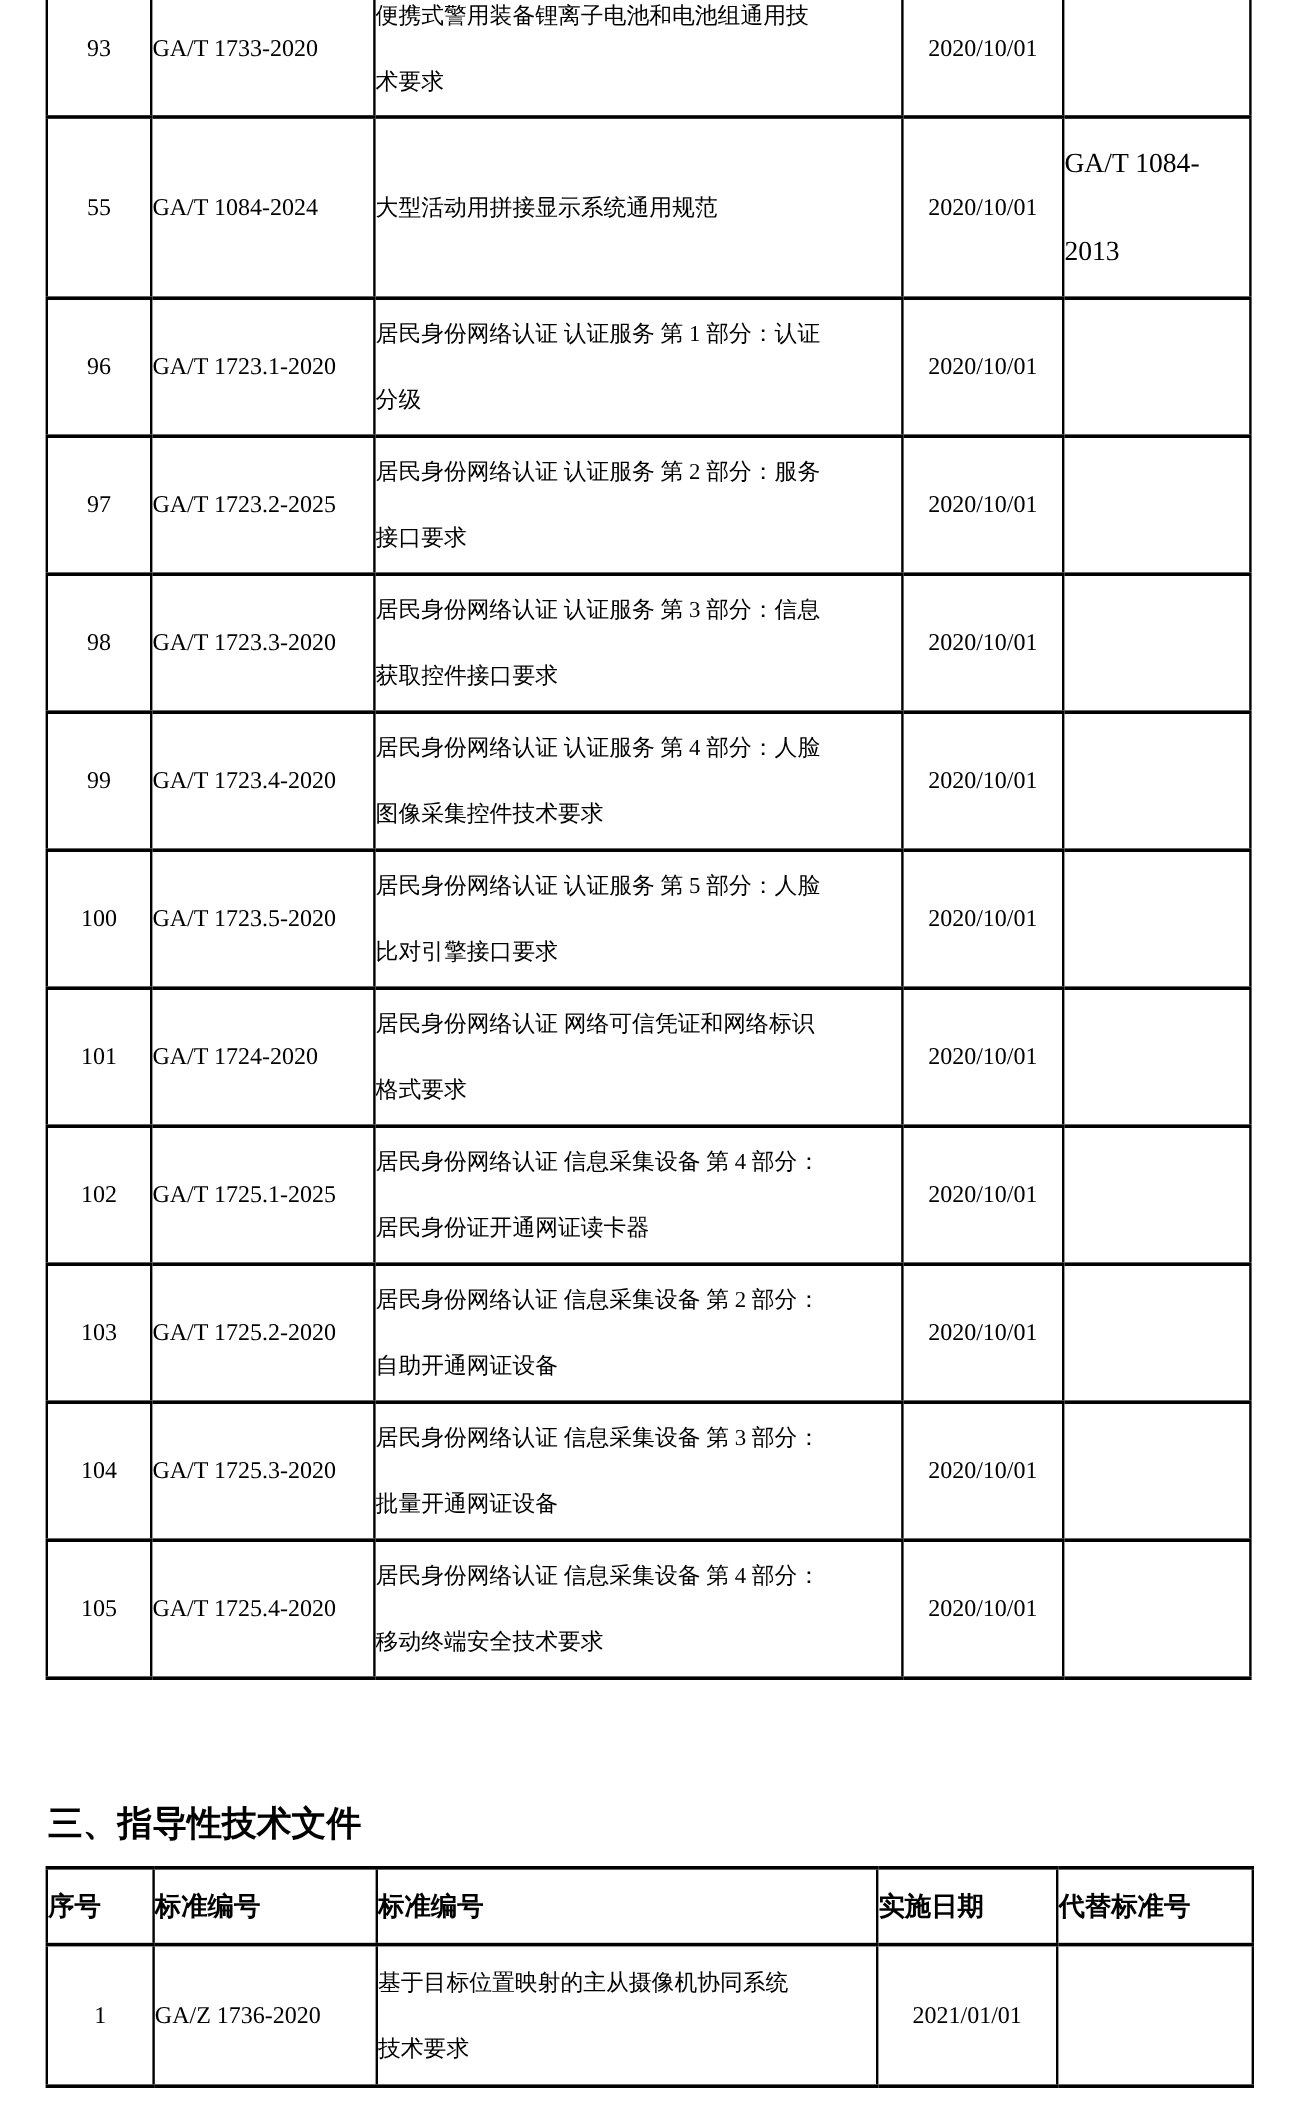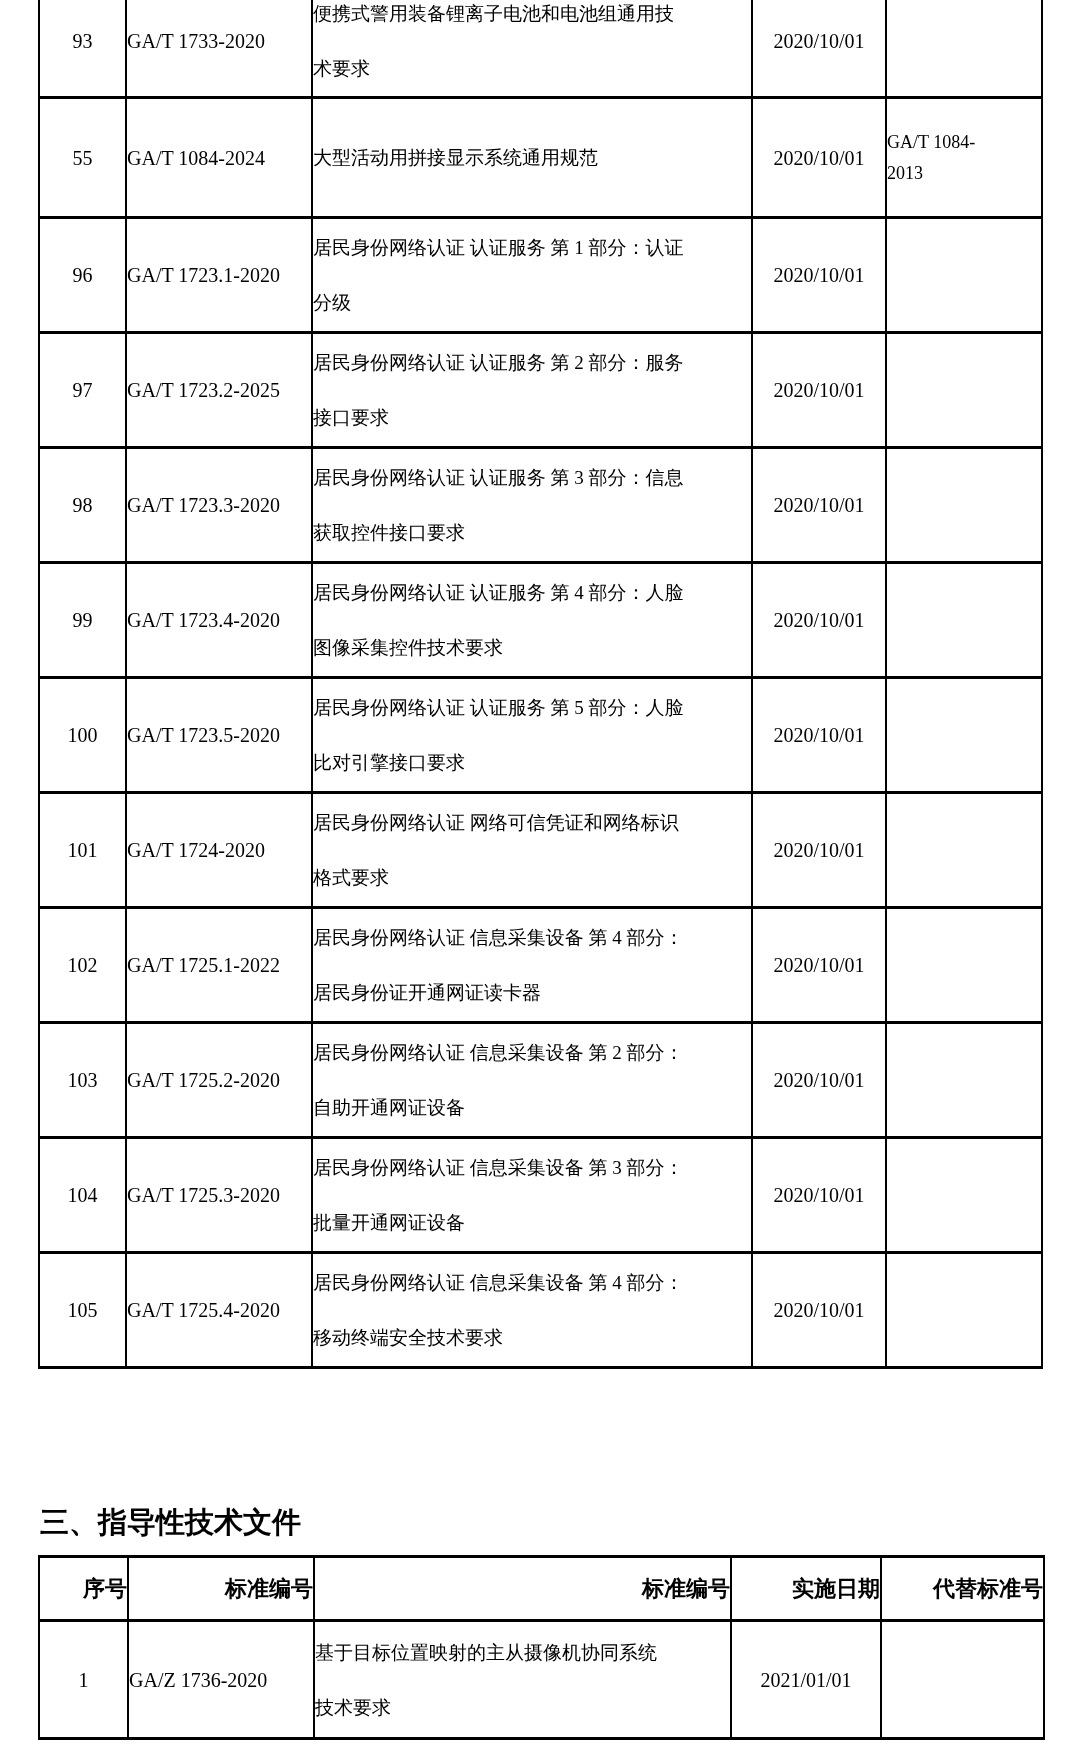--- a/index.html
+++ b/index.html
@@ -21,7 +21,7 @@
   td.col-code{padding-left:13px;font-size:20px;line-height:26px;white-space:pre;}
   td.col-name{padding-left:11px;font-size:19px;line-height:55px;white-space:pre;}
   td.col-date{text-align:center;font-size:20px;line-height:26px;}
-  td.col-replaces{padding-left:8px;font-size:18px;line-height:31px;white-space:pre;}
+  td.col-replaces{padding-left:8px;font-size:23px;line-height:74px;white-space:pre;}
   table.std th{
     font-family:"Liberation Sans","DejaVu Sans",sans-serif;
     font-weight:bold;font-size:22px;text-align:right;

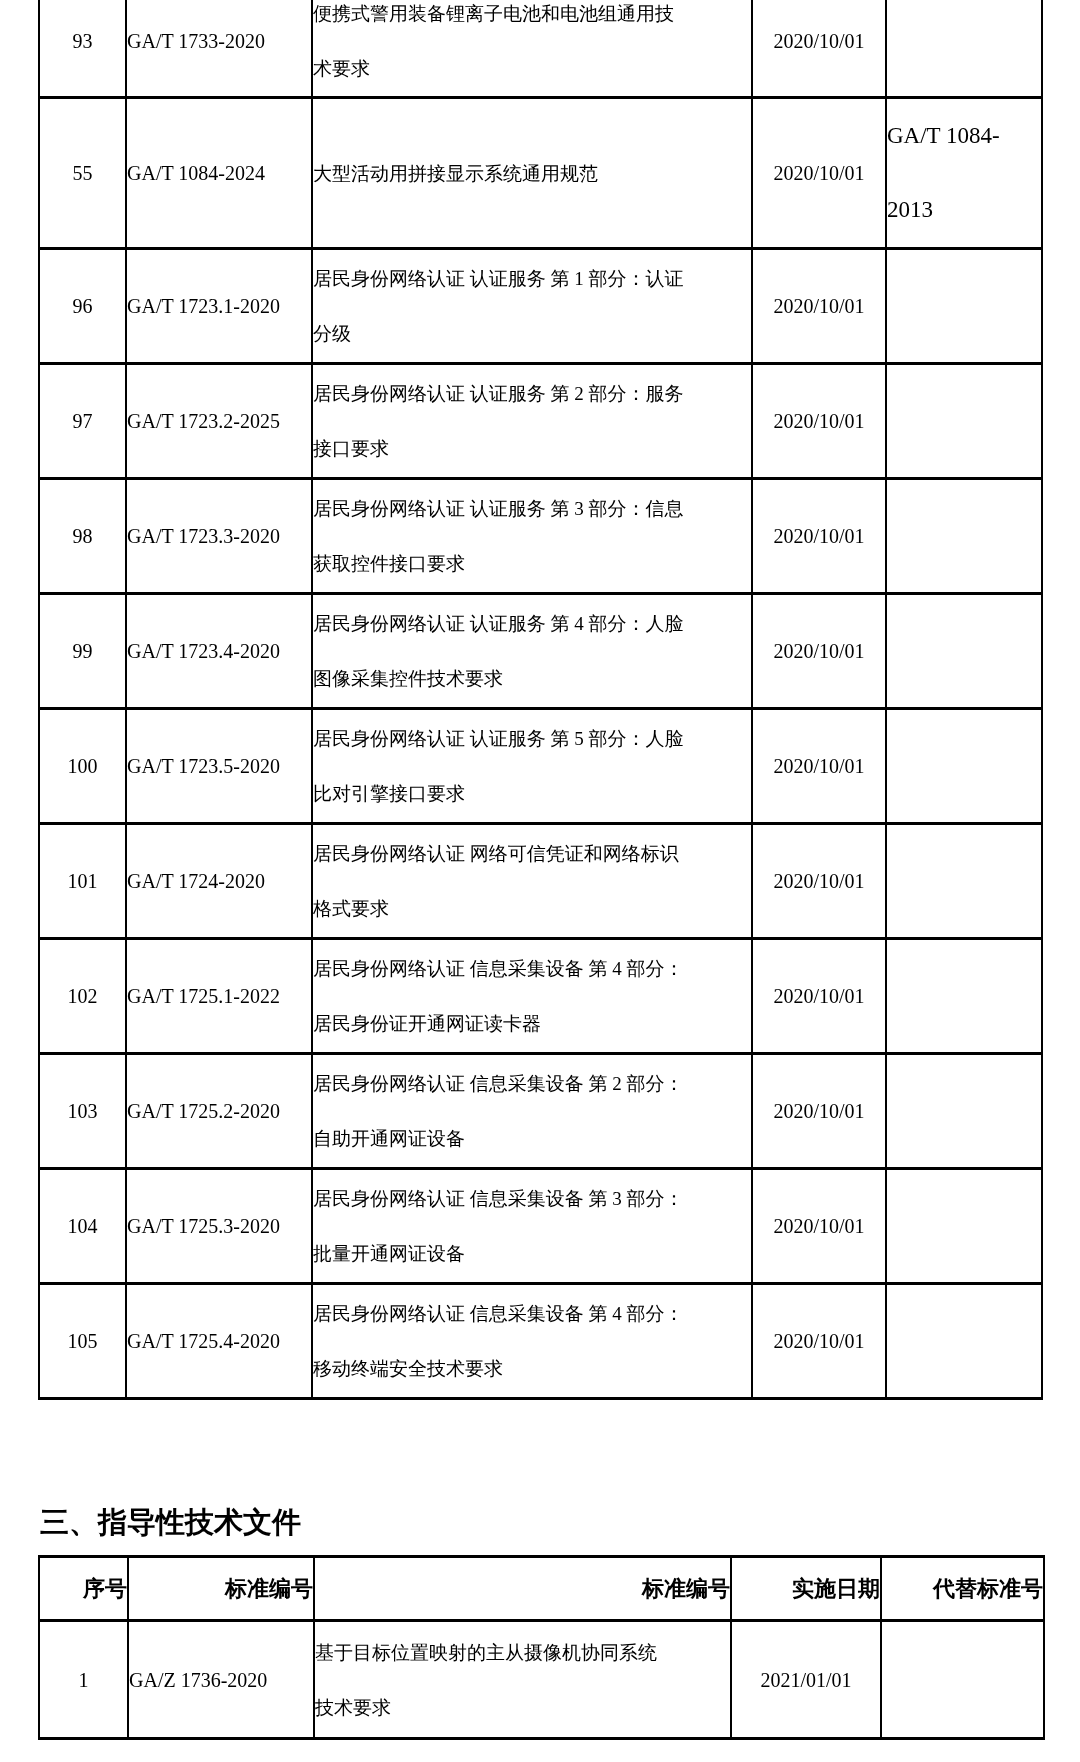--- a/index.html
+++ b/index.html
@@ -113,7 +113,7 @@
         </tr>
         <tr style="height: 115px;">
           <td class="col-no">102</td>
-          <td class="col-code">GA/T 1725.1-2022</td>
+          <td class="col-code">GA/T 1725.1-2025</td>
           <td class="col-name">居民身份网络认证 信息采集设备 第 4 部分：
 居民身份证开通网证读卡器</td>
           <td class="col-date">2020/10/01</td>

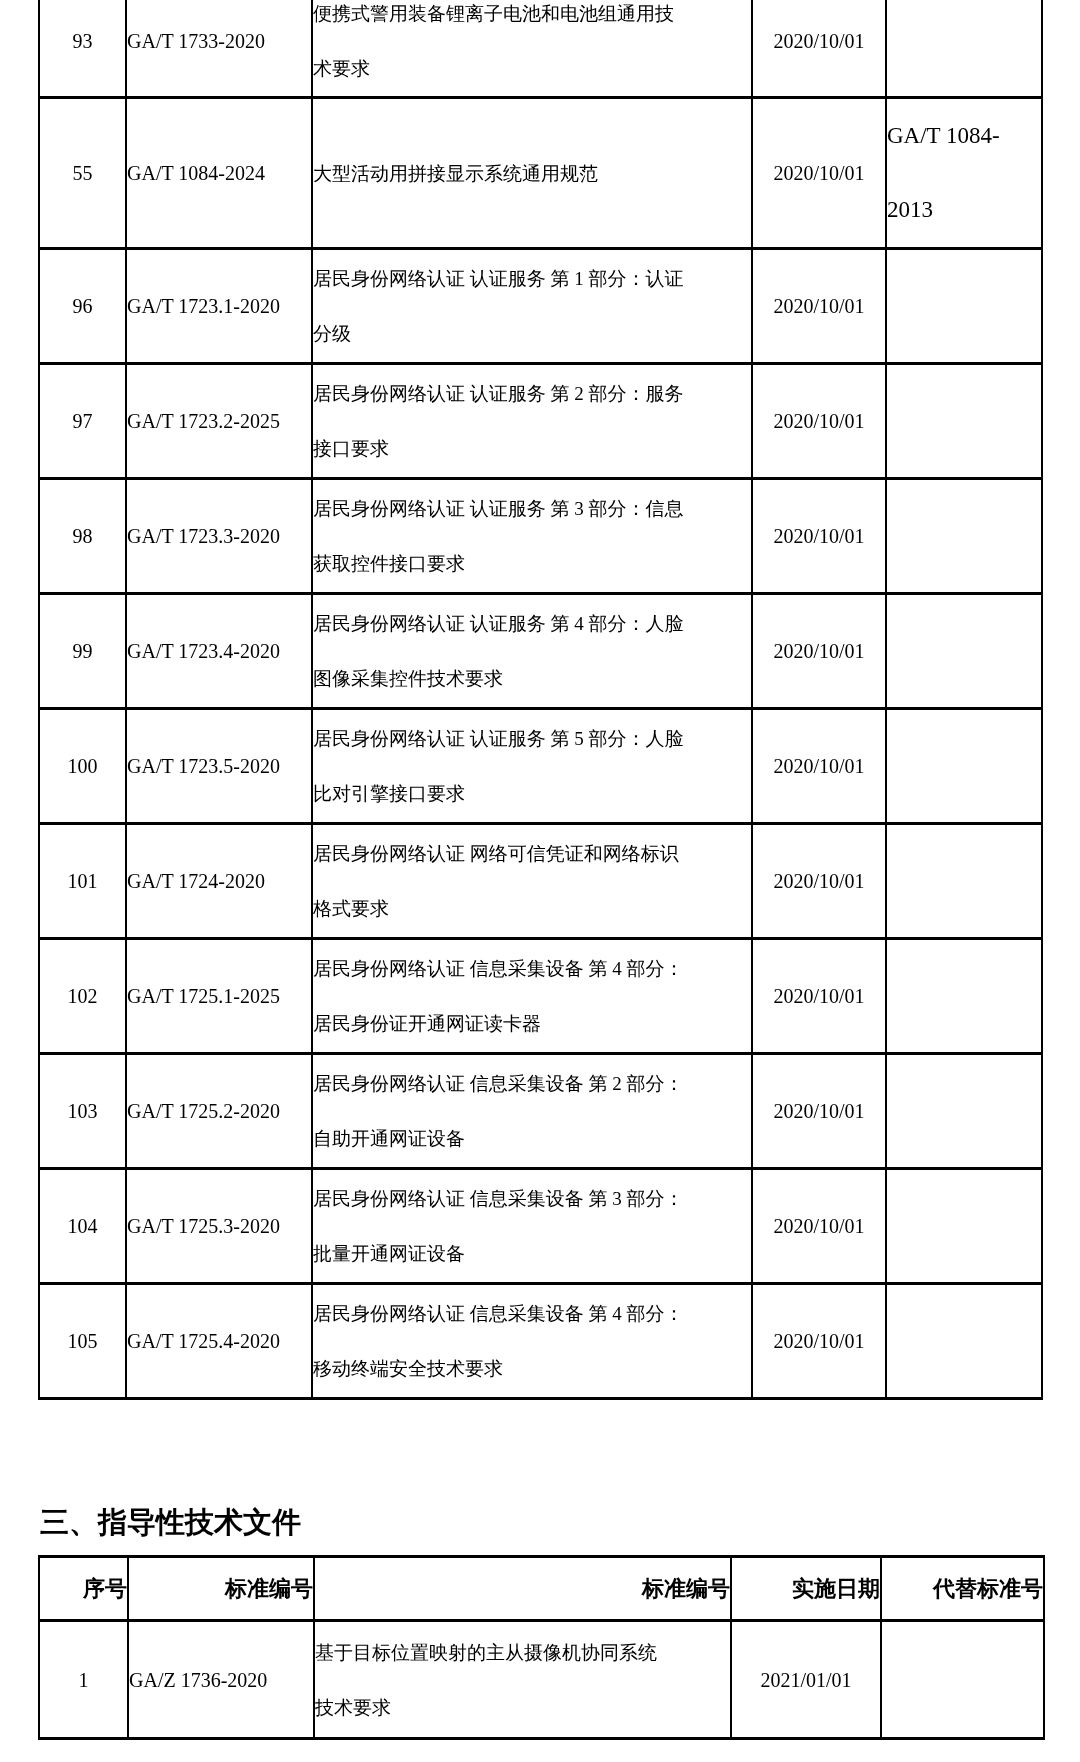--- a/index.html
+++ b/index.html
@@ -29,7 +29,7 @@
   .bottom-table thead tr{height:64px;}
   .section-heading{
     position:absolute;left:40px;top:1502px;margin:0;
-    font-family:Liberation Serif, serif;
+    font-family:Liberation Mono, monospace;
     font-weight:bold;font-size:29px;line-height:40px;color:#000;
   }
 </style>

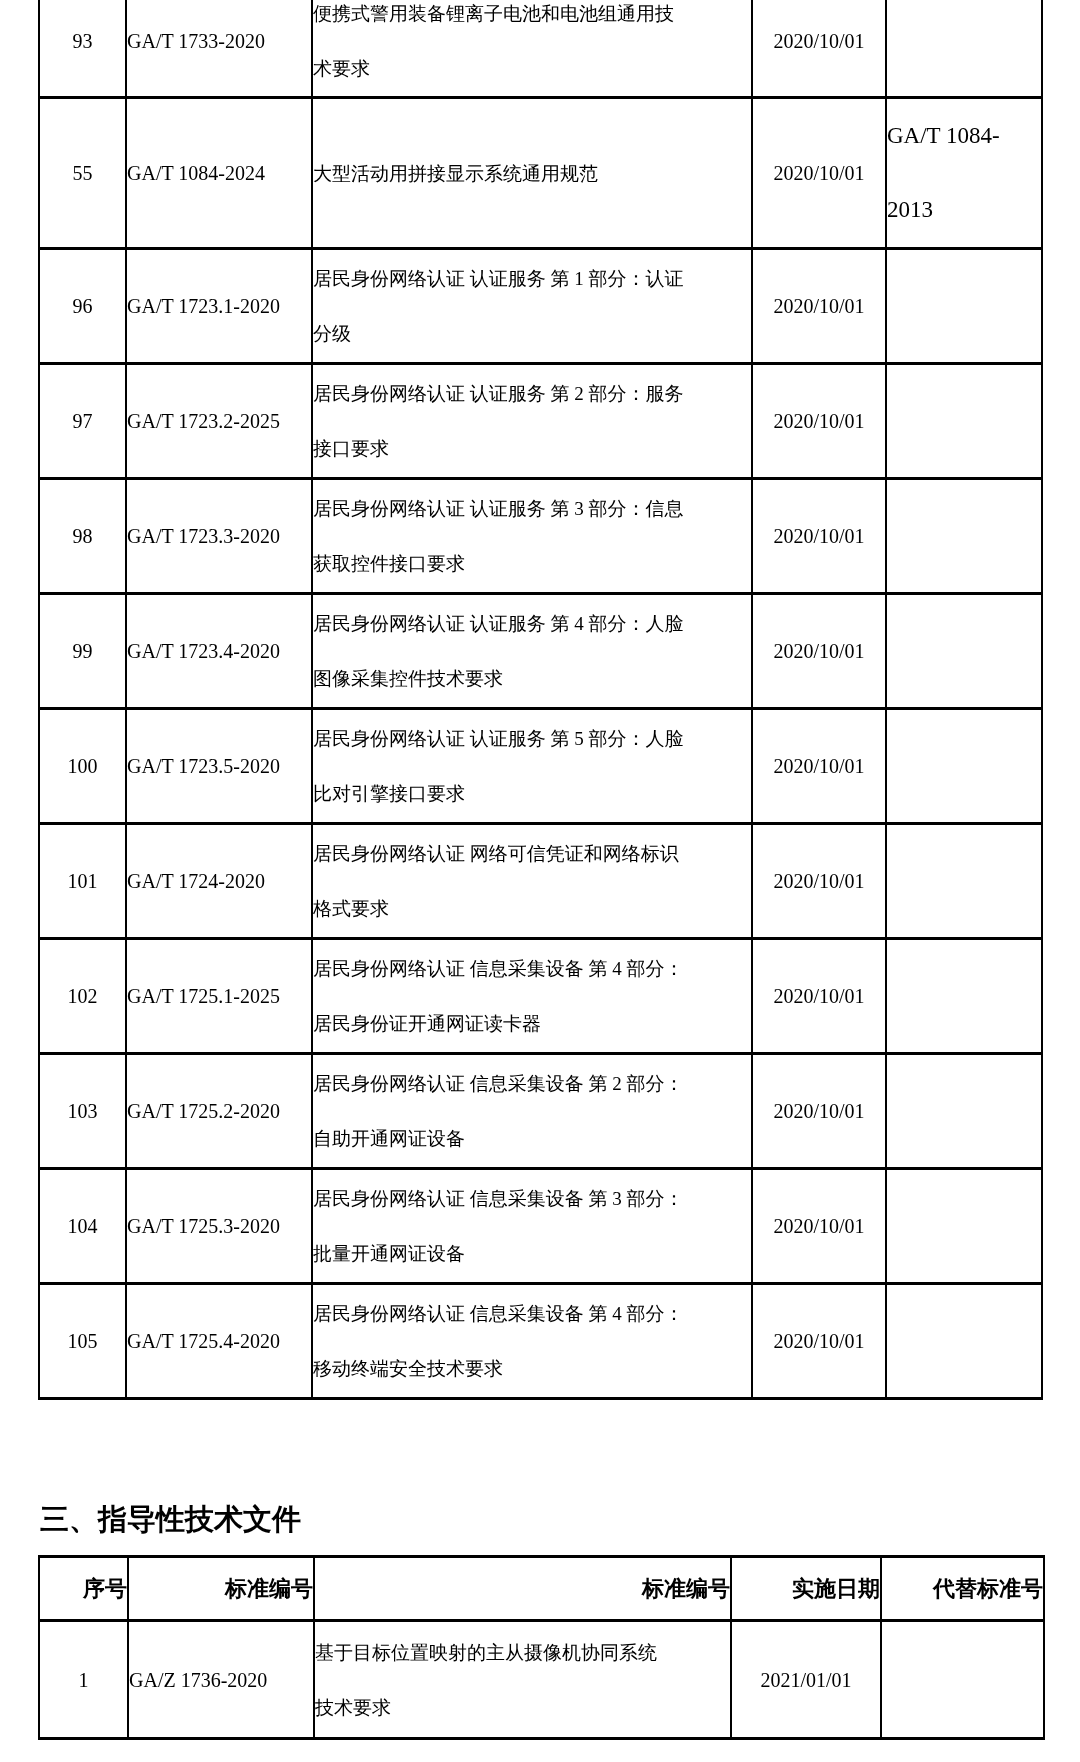--- a/index.html
+++ b/index.html
@@ -24,7 +24,7 @@
   td.col-replaces{padding-left:8px;font-size:23px;line-height:74px;white-space:pre;}
   table.std th{
     font-family:"Liberation Sans","DejaVu Sans",sans-serif;
-    font-weight:bold;font-size:22px;text-align:right;
+    font-weight:bold;font-size:22px;text-align:left;
   }
   .bottom-table thead tr{height:64px;}
   .section-heading{

